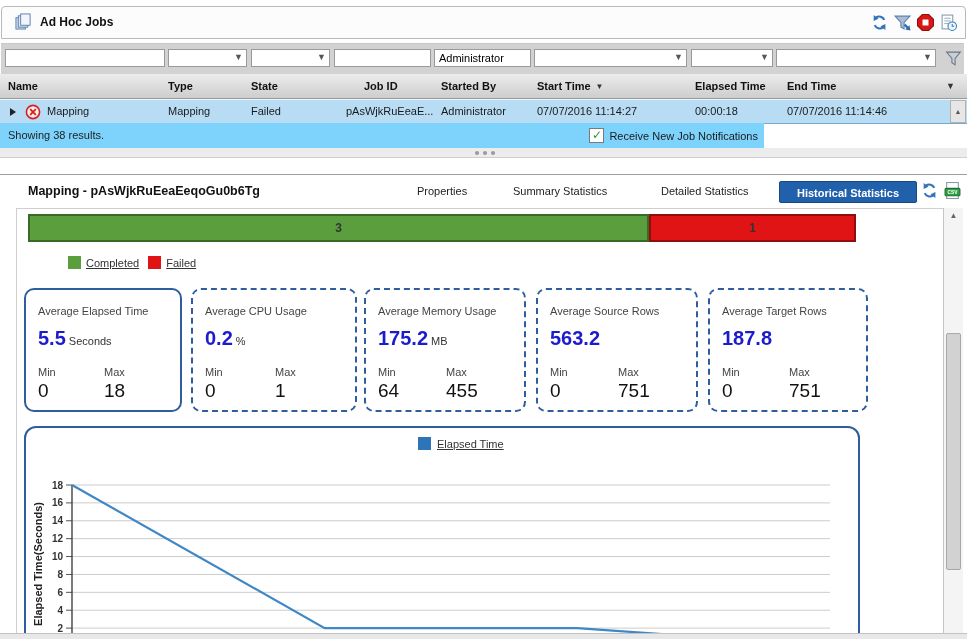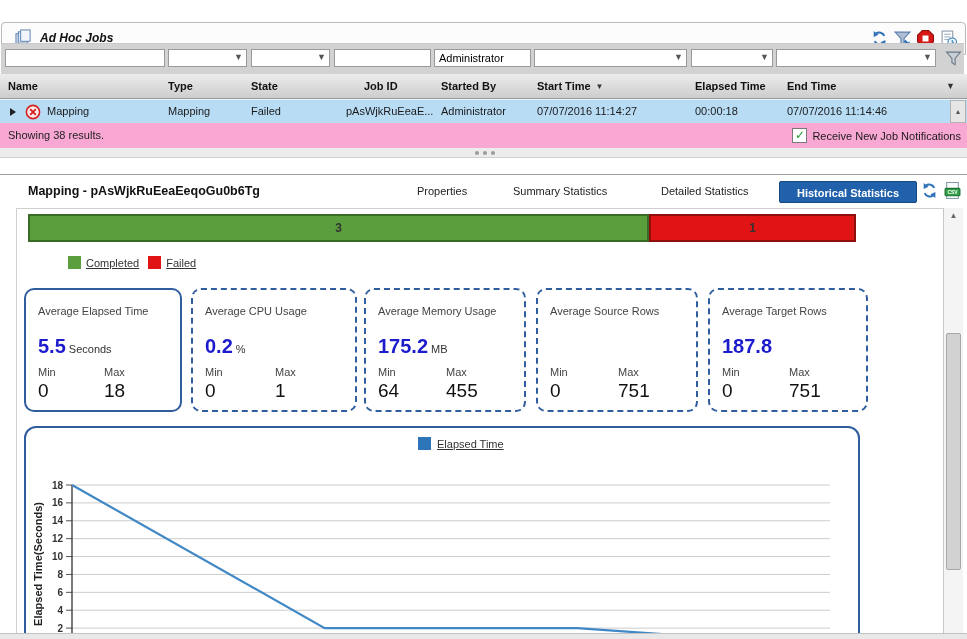--- a/index.html
+++ b/index.html
@@ -6,8 +6,8 @@
   #app{position:relative;width:967px;height:639px;overflow:hidden;background:#fff;
        font-family:"Liberation Sans","DejaVu Sans",sans-serif;font-size:11px;color:#1a1a1a;}
   
-  #titlebar{position:absolute;top:22px;left:1px;width:963px;height:31px;background:#fcfcfc;
-            border:1px solid #b9b9b9;border-radius:4px 4px 0 0;font-style:italic;}
+  #titlebar{position:absolute;top:6px;left:1px;width:963px;height:31px;background:#fcfcfc;
+            border:1px solid #b9b9b9;border-radius:4px 4px 0 0;}
   #titlebar .title{position:absolute;left:38px;top:0;line-height:31px;font-weight:bold;font-size:12px;color:#111;}
   #titlebar .ticon{position:absolute;left:13px;top:6px;}
   #tb-icons{position:absolute;right:8px;top:0;height:31px;display:flex;align-items:center;gap:6px;}

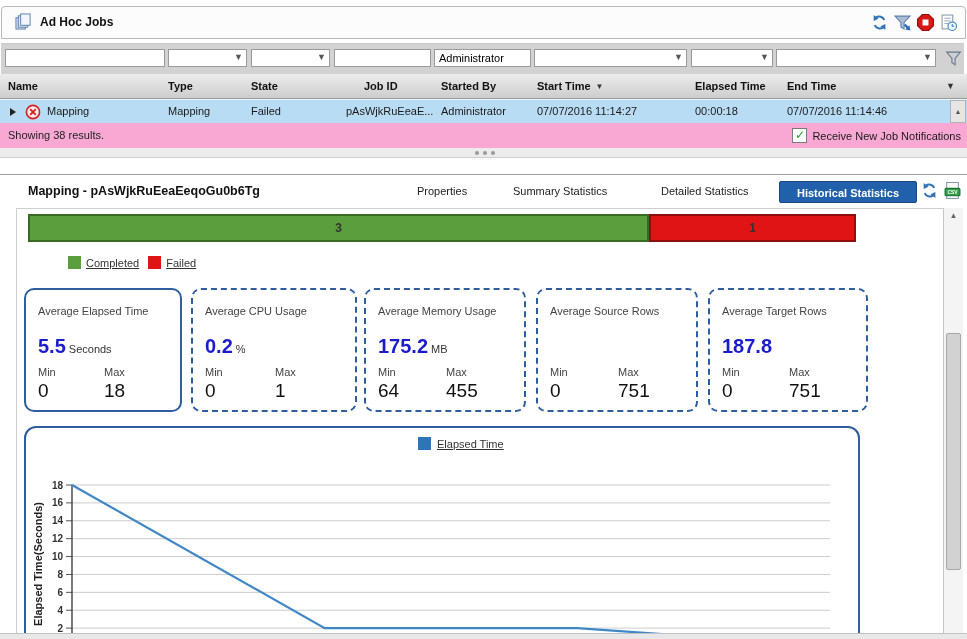--- a/index.html
+++ b/index.html
@@ -34,7 +34,7 @@
   #row-scroll-up{position:absolute;left:950px;top:100px;width:14px;height:21px;background:#e6e6e6;
                  border:1px solid #b2b2b2;font-size:7px;color:#555;text-align:center;line-height:21px;cursor:pointer;}
   
-  #statusbar{position:absolute;top:123px;left:0;width:967px;height:25px;background:#f9a8d4;
+  #statusbar{position:absolute;top:123px;left:0;width:764px;height:25px;background:#7dd3fc;
              border-bottom:4px solid #000000;}
   #statusbar .stext{position:absolute;left:8px;line-height:25px;color:#222;}
   #notif{position:absolute;right:6px;top:0;height:25px;display:flex;align-items:center;gap:5px;cursor:pointer;}

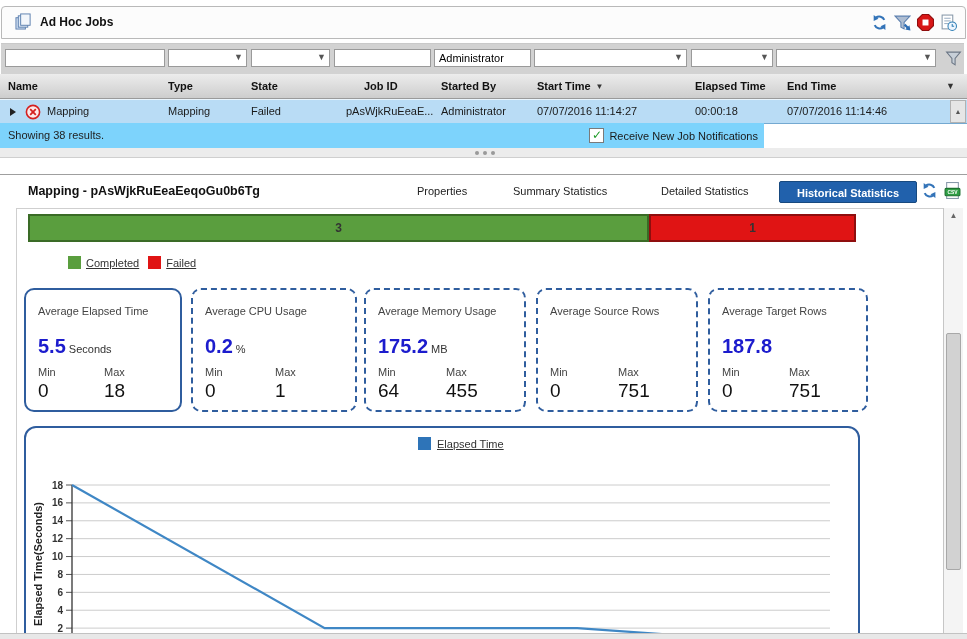--- a/index.html
+++ b/index.html
@@ -72,7 +72,7 @@
         padding:15px 12px 0 12px;border:2px dashed #2f5d9e;background:#fff;cursor:pointer;}
   .card.selected{border-style:solid;}
   .card-label{color:#444;font-size:11px;}
-  .card-value{margin-top:18px;}
+  .card-value{margin-top:10px;}
   .card-value .num{color:#1c1ccd;font-size:20px;font-weight:bold;}
   .card-value .unit{color:#333;font-size:11px;margin-left:3px;}
   .mm{position:absolute;left:12px;right:10px;top:76px;display:flex;}

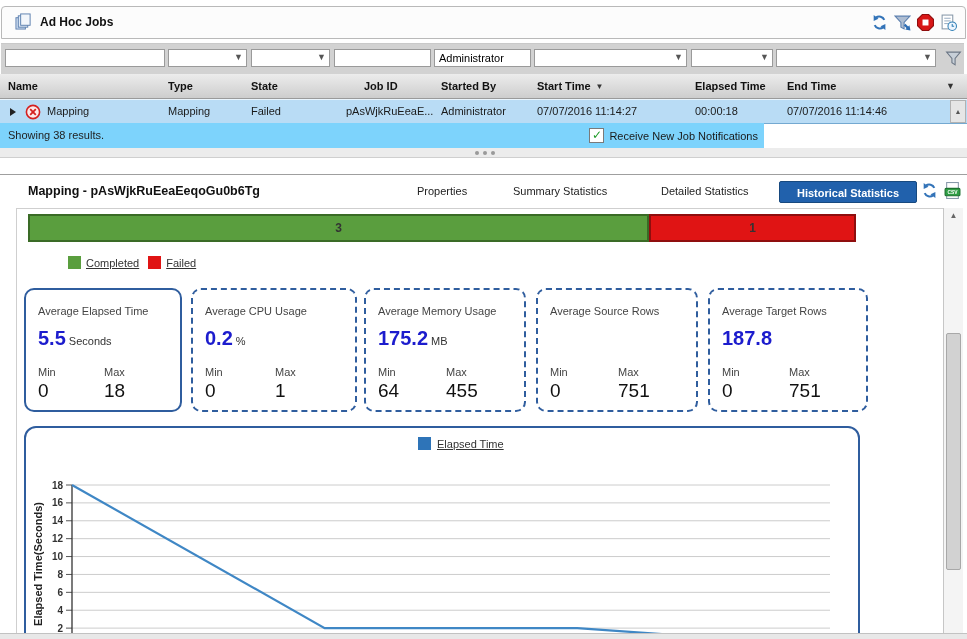--- a/index.html
+++ b/index.html
@@ -290,6 +290,7 @@
     </div>
     <div class="card" style="left:536px;width:162px">
       <div class="card-label">Average Source Rows</div>
+      <div class="card-value"><span class="num">563.2</span><span class="unit"></span></div>
       <div class="mm">
         <div class="mm-col">
             <div class="mm-label">Min</div>

